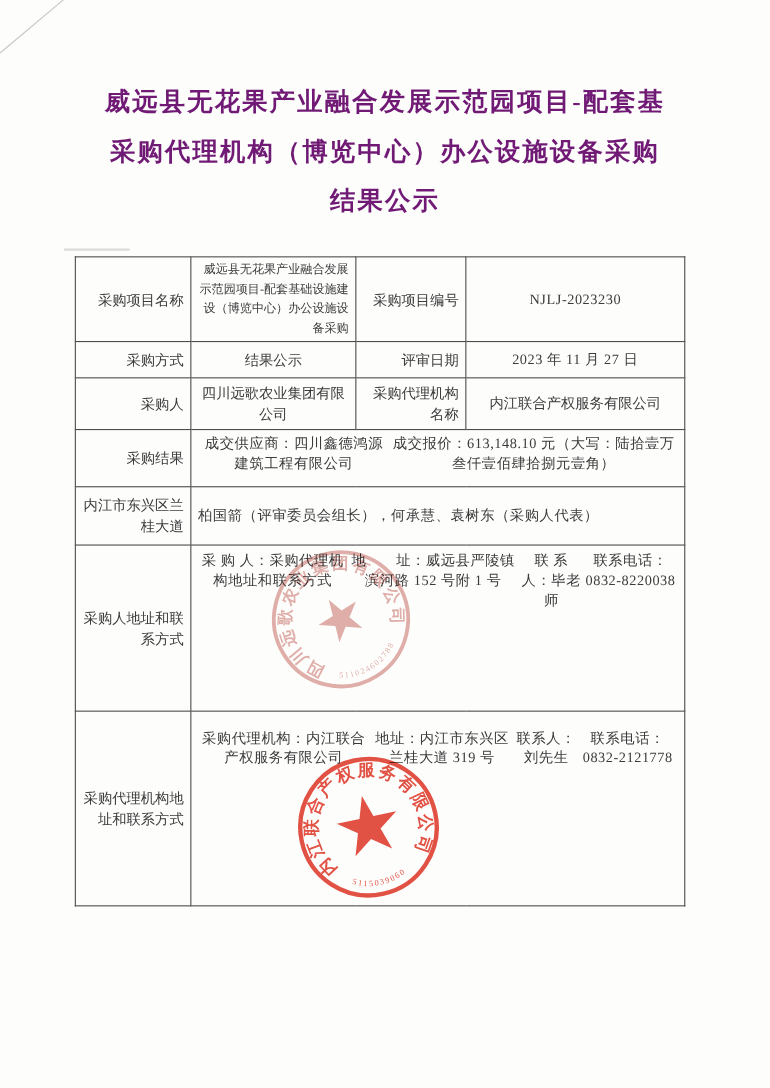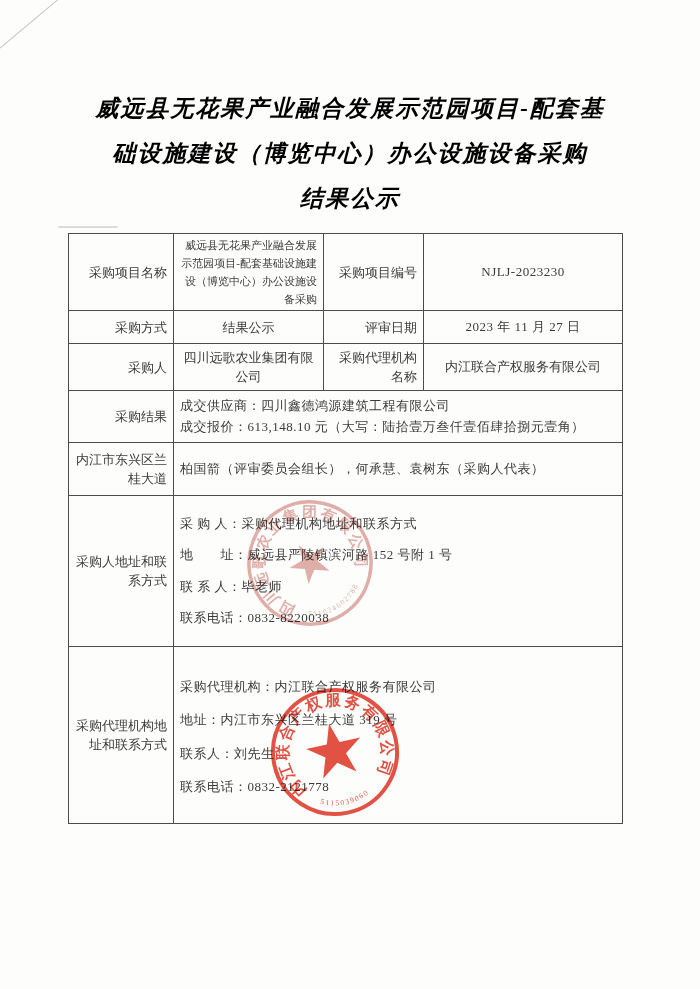--- a/index.html
+++ b/index.html
@@ -20,9 +20,9 @@
   }
   
   .title{
-    position:absolute;left:0;top:86px;width:700px;
-    text-align:center;font-weight:bold;color:#000000;
-    font-size:23px;line-height:45px;letter-spacing:2px;font-style:italic;
+    position:absolute;left:0;top:70px;width:700px;
+    text-align:center;font-weight:bold;color:#701a75;
+    font-size:23px;line-height:45px;letter-spacing:2px;
   }
   
   table.doc{

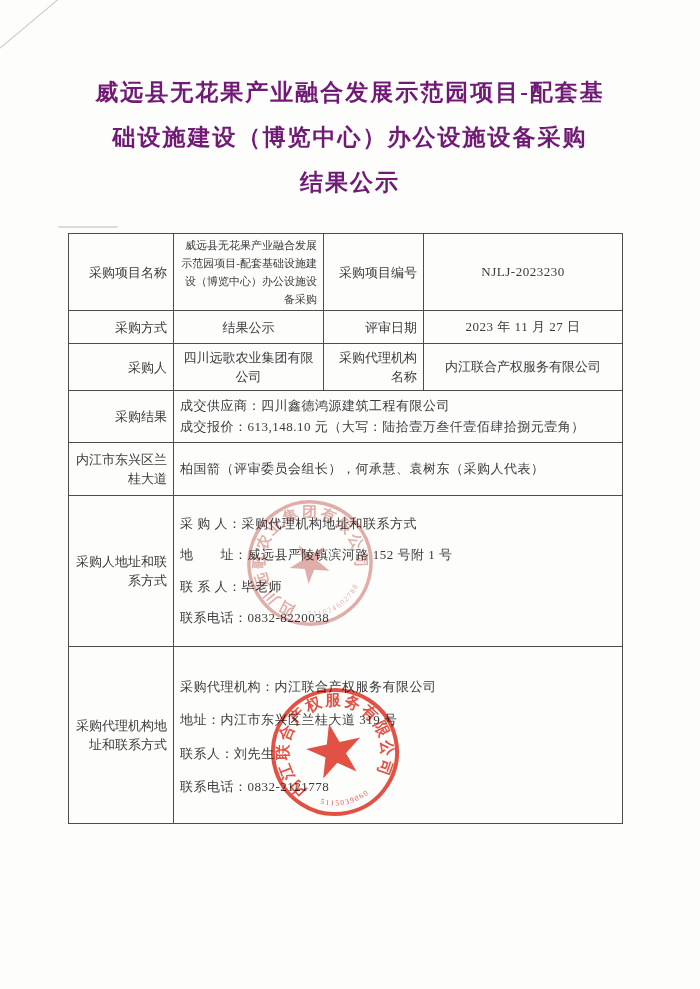--- a/index.html
+++ b/index.html
@@ -66,7 +66,7 @@
 
 <div class="title">
   <div>威远县无花果产业融合发展示范园项目-配套基</div>
-  <div>础设施建设（博览中心）办公设施设备采购</div>
+  <div>采购代理机构（博览中心）办公设施设备采购</div>
   <div>结果公示</div>
 </div>
 

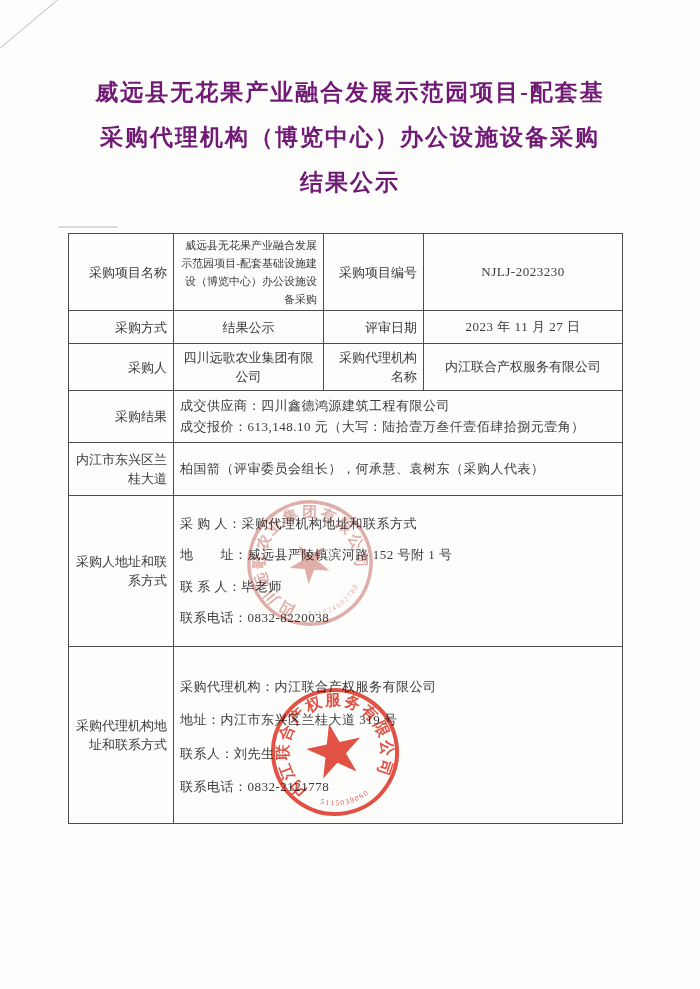--- a/index.html
+++ b/index.html
@@ -40,7 +40,7 @@
   td.ctr{text-align:center;line-height:19px;}
   td.val{text-align:center;line-height:20px;letter-spacing:.5px;}
   td.content{padding:4px 6px 4px 9px;}
-  .lines{display:flex;flex-direction:column;justify-content:space-evenly;height:100%;}
+  .lines{display:flex;flex-direction:row;justify-content:space-evenly;height:100%;text-align:center;}
   .line{line-height:18px;letter-spacing:.5px;}
   .projname{font-size:11px;line-height:18px;text-align:right;}
   

